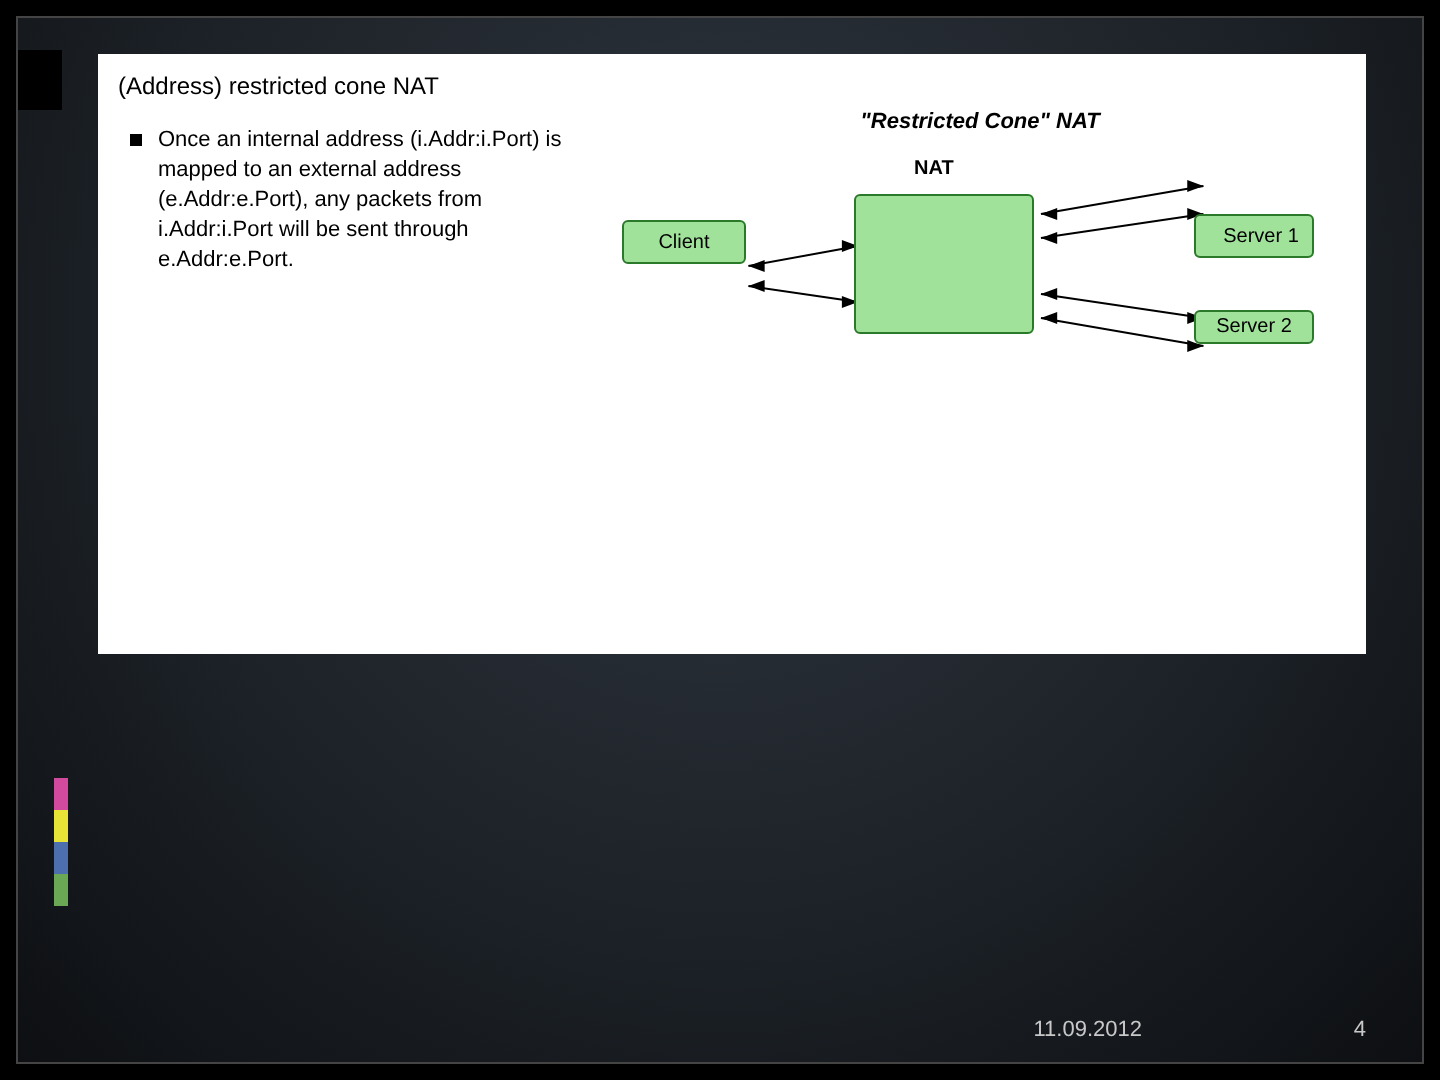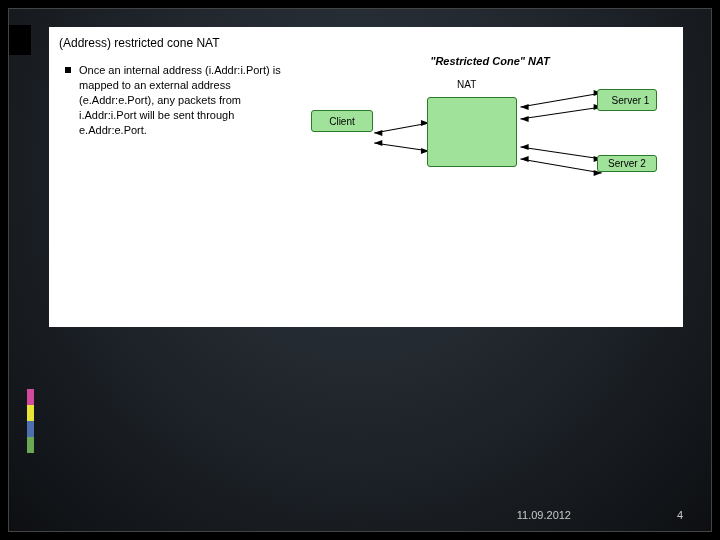--- a/index.html
+++ b/index.html
@@ -95,7 +95,7 @@
   .nat-label{
     position: absolute;
     left: 160px; top: 52px;
-    font-size: 10px; font-weight: normal;
+    font-size: 10px; font-weight: bold;
     font-family: Arial, sans-serif;
   }
   svg.wires {

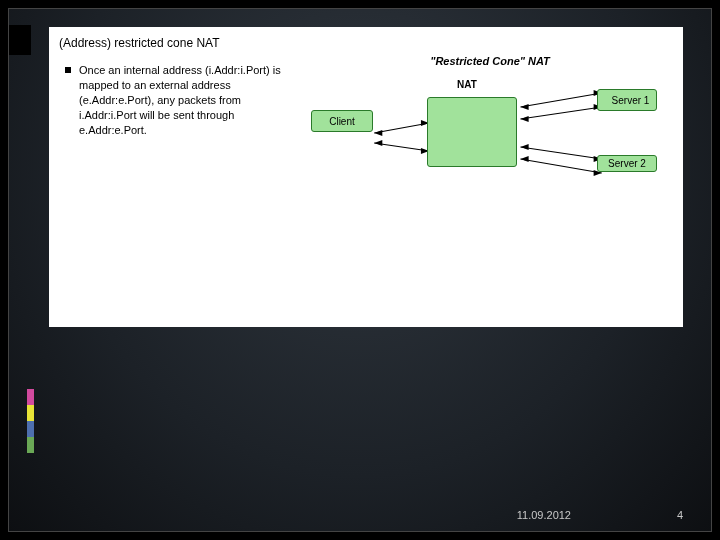--- a/index.html
+++ b/index.html
@@ -90,7 +90,7 @@
   }
   .client   { left: 14px;  top: 83px; width: 62px; height: 22px; }
   .nat      { left: 130px; top: 70px;  width: 90px; height: 70px; }
-  .server1  { left: 300px; top: 62px;  width: 60px; height: 22px; padding-left: 11px; }
+  .server1  { left: 300px; top: 80px;  width: 60px; height: 22px; padding-left: 11px; }
   .server2  { left: 300px; top: 128px; width: 60px; height: 17px; }
   .nat-label{
     position: absolute;

